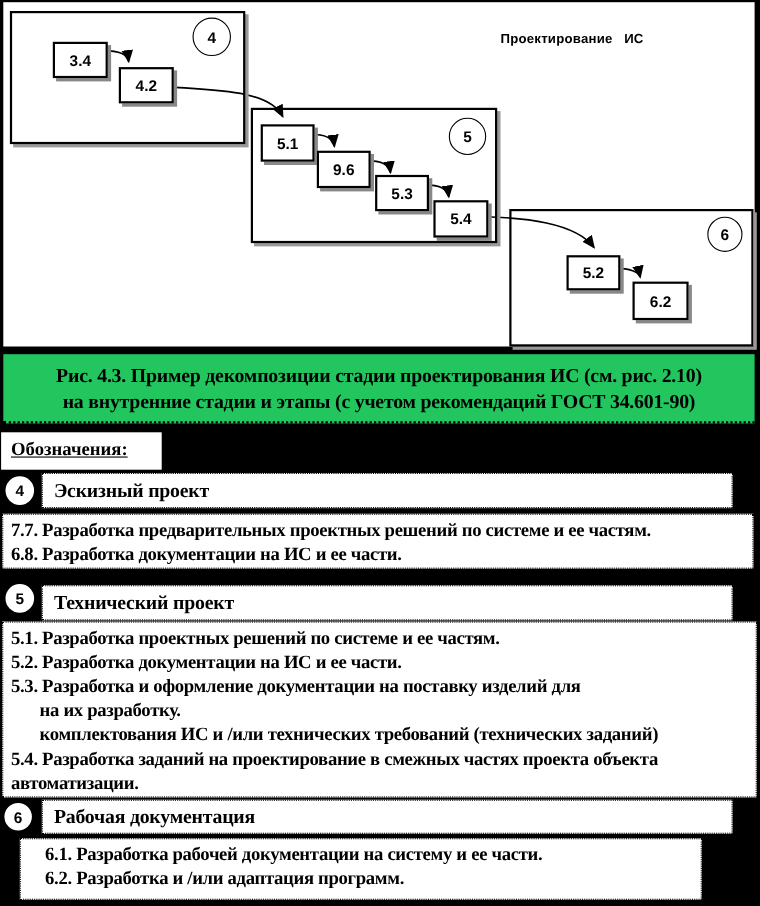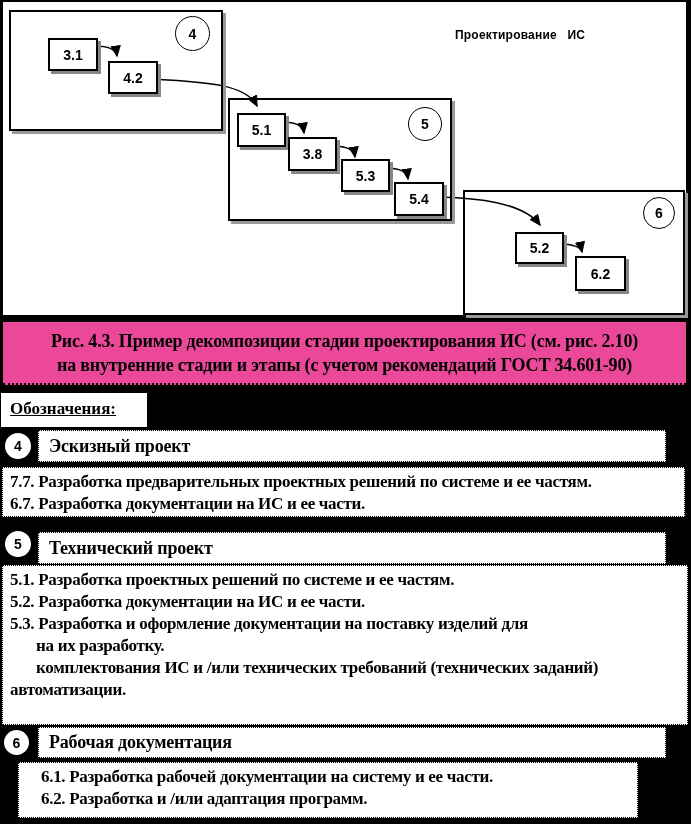--- a/index.html
+++ b/index.html
@@ -88,7 +88,7 @@
       <span>4</span>
     </div>
     <div class="node" style="left:45px; top:36px; width:46px; height:29px;">
-      <span>3.1</span>
+      <span>3.4</span>
     </div>
     <div class="node" style="left:105px; top:59px; width:46px; height:29px;align-items:center;">
       <span>4.2</span>

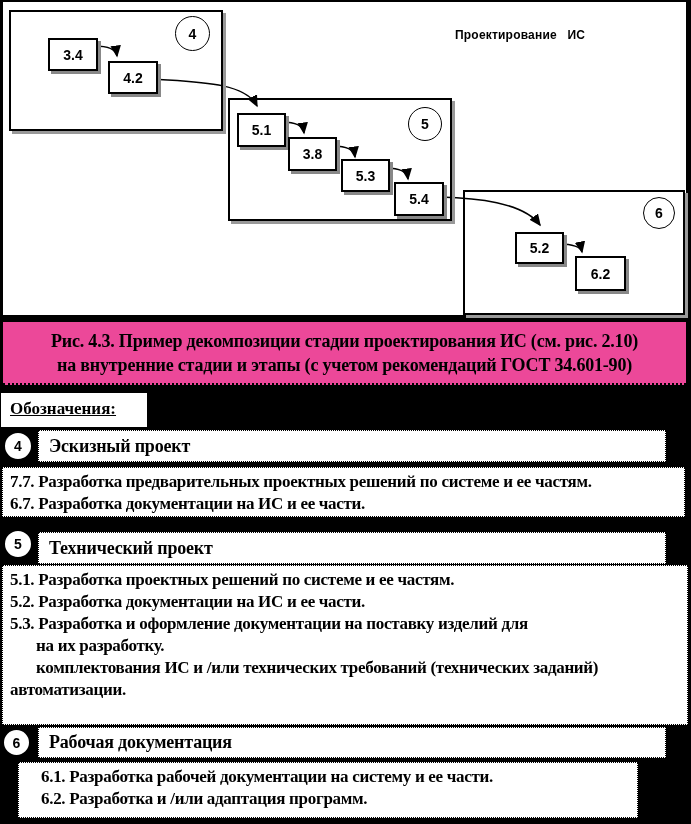--- a/index.html
+++ b/index.html
@@ -102,7 +102,7 @@
       <span>5.1</span>
     </div>
     <div class="node" style="left:285px; top:135px; width:45px; height:30px;">
-      <span>3.8</span>
+      <span>9.6</span>
     </div>
     <div class="node" style="left:338px; top:157px; width:45px; height:29px;">
       <span>5.3</span>

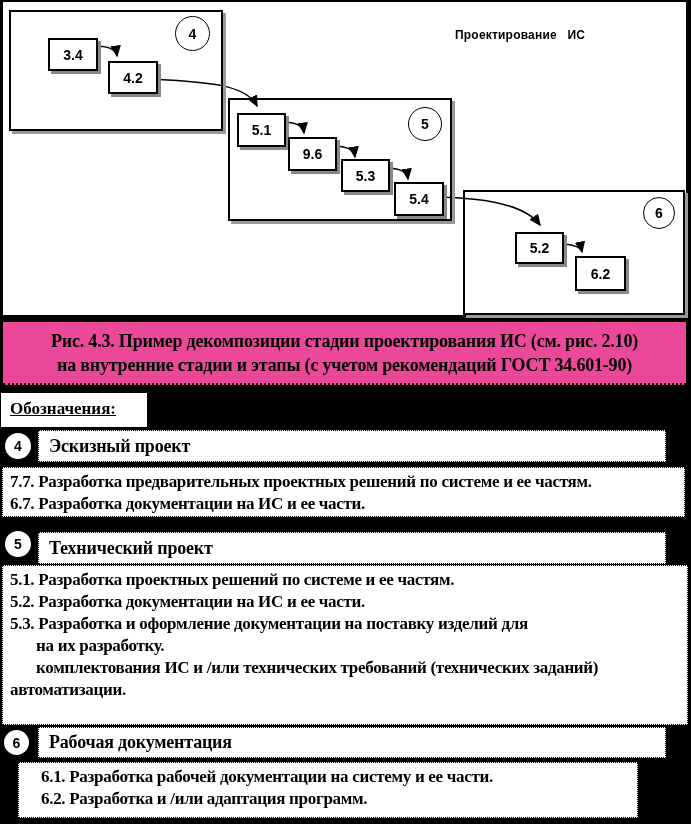--- a/index.html
+++ b/index.html
@@ -27,7 +27,7 @@
   }
   
   .caption {
-    position:absolute; left:3px; top:322px; width:683px; height:63px; background:#ec4899;
+    position:absolute; left:3px; top:322px; width:683px; height:63px; background:#22c55e;
     border-bottom:2px dotted #000; box-sizing:border-box;
     text-align:center; font-weight:bold; font-size:18px; line-height:24px; padding-top:7px;
     letter-spacing:-0.2px;

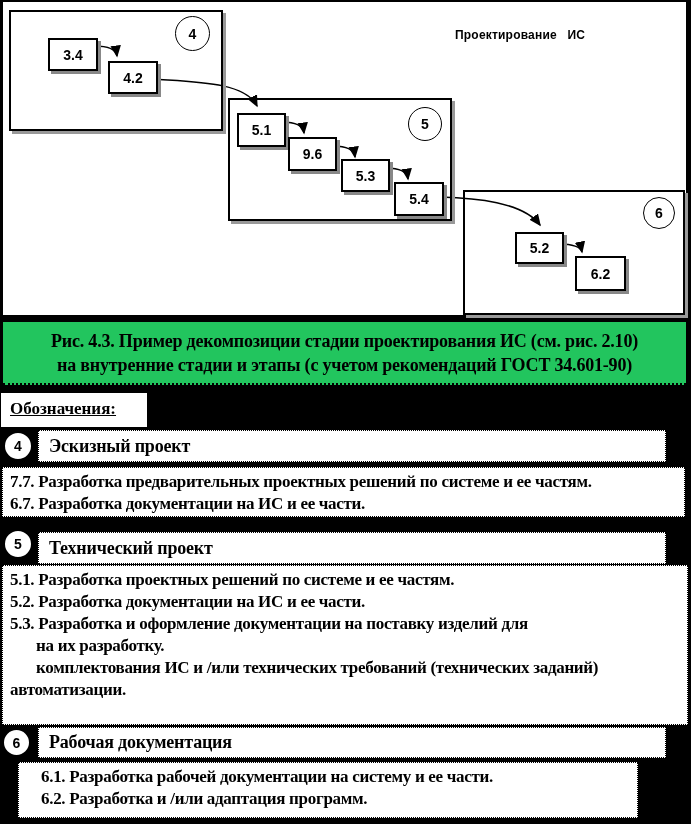--- a/index.html
+++ b/index.html
@@ -140,7 +140,7 @@
   </div>
   <div class="items" style="left:2px; top:467px; width:683px; height:50px;">
       <div class="item-line">7.7. Разработка предварительных проектных решений по системе и ее частям.</div>
-      <div class="item-line">6.7. Разработка документации на ИС и ее части.</div>
+      <div class="item-line">6.8. Разработка документации на ИС и ее части.</div>
     </div>
 
   <div class="hcircle" style="left:3px; top:529px; width:30px; height:30px;">

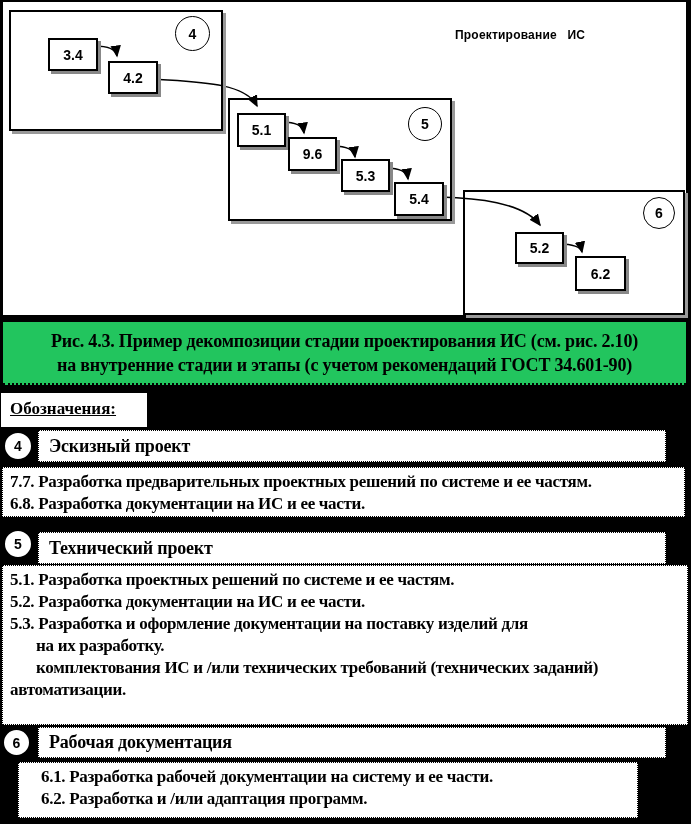--- a/index.html
+++ b/index.html
@@ -155,6 +155,7 @@
       <div class="item-line">5.3. Разработка и оформление документации на поставку изделий для</div>
       <div class="item-line ind">на их разработку.</div>
       <div class="item-line ind">комплектования ИС и /или технических требований (технических заданий)</div>
+      <div class="item-line">5.4. Разработка заданий на проектирование в смежных частях проекта объекта</div>
       <div class="item-line">автоматизации.</div>
     </div>
 

